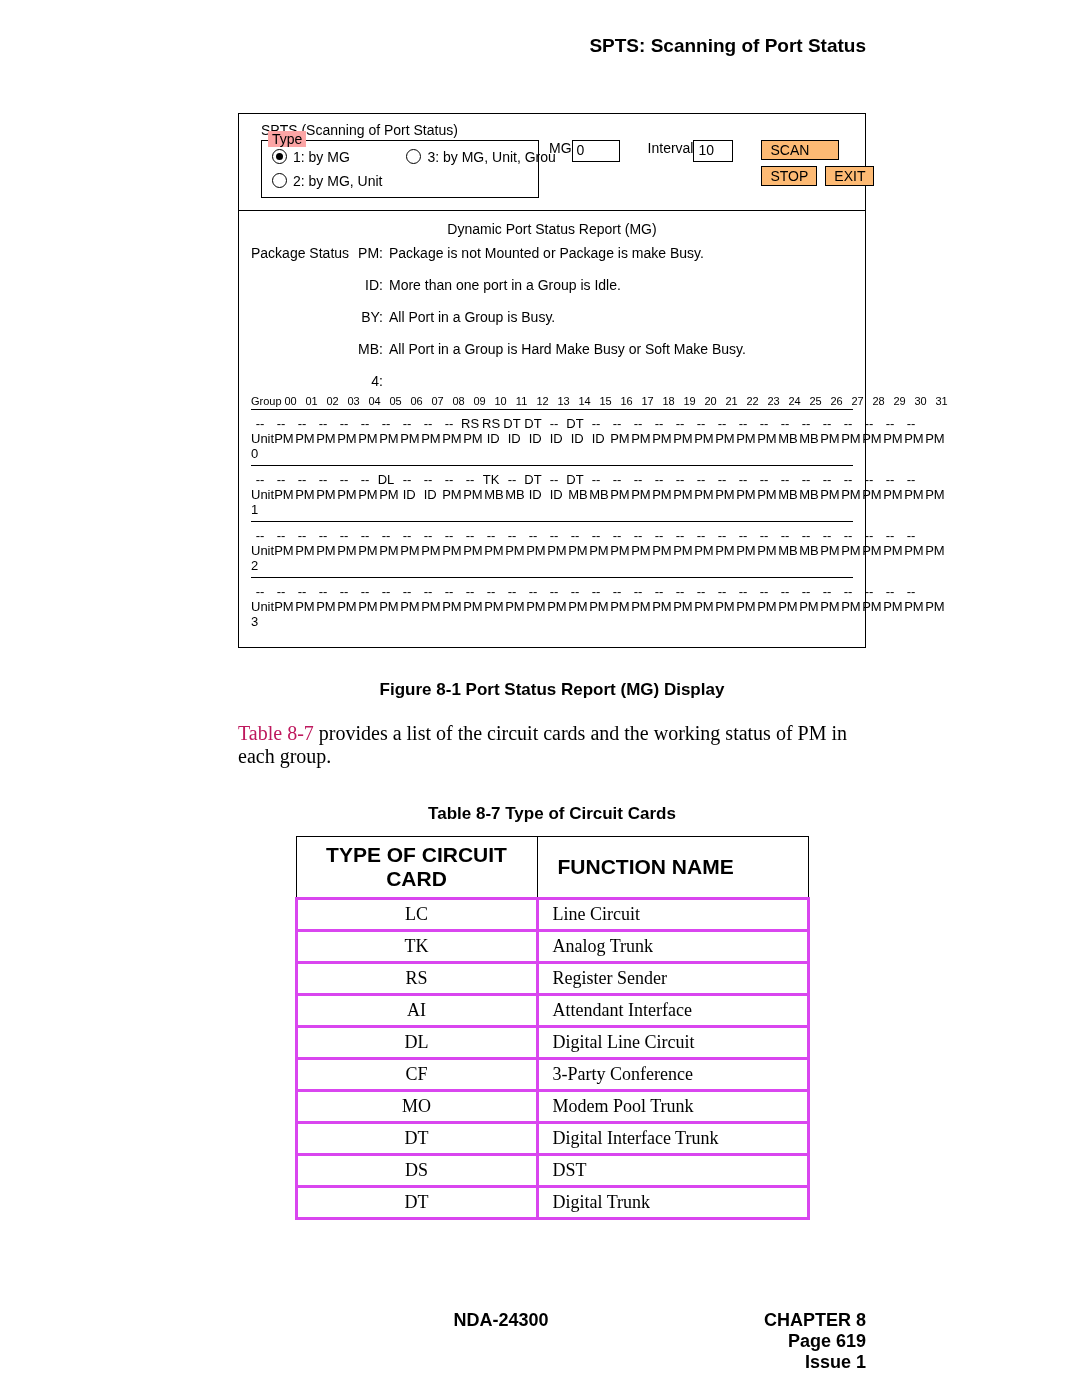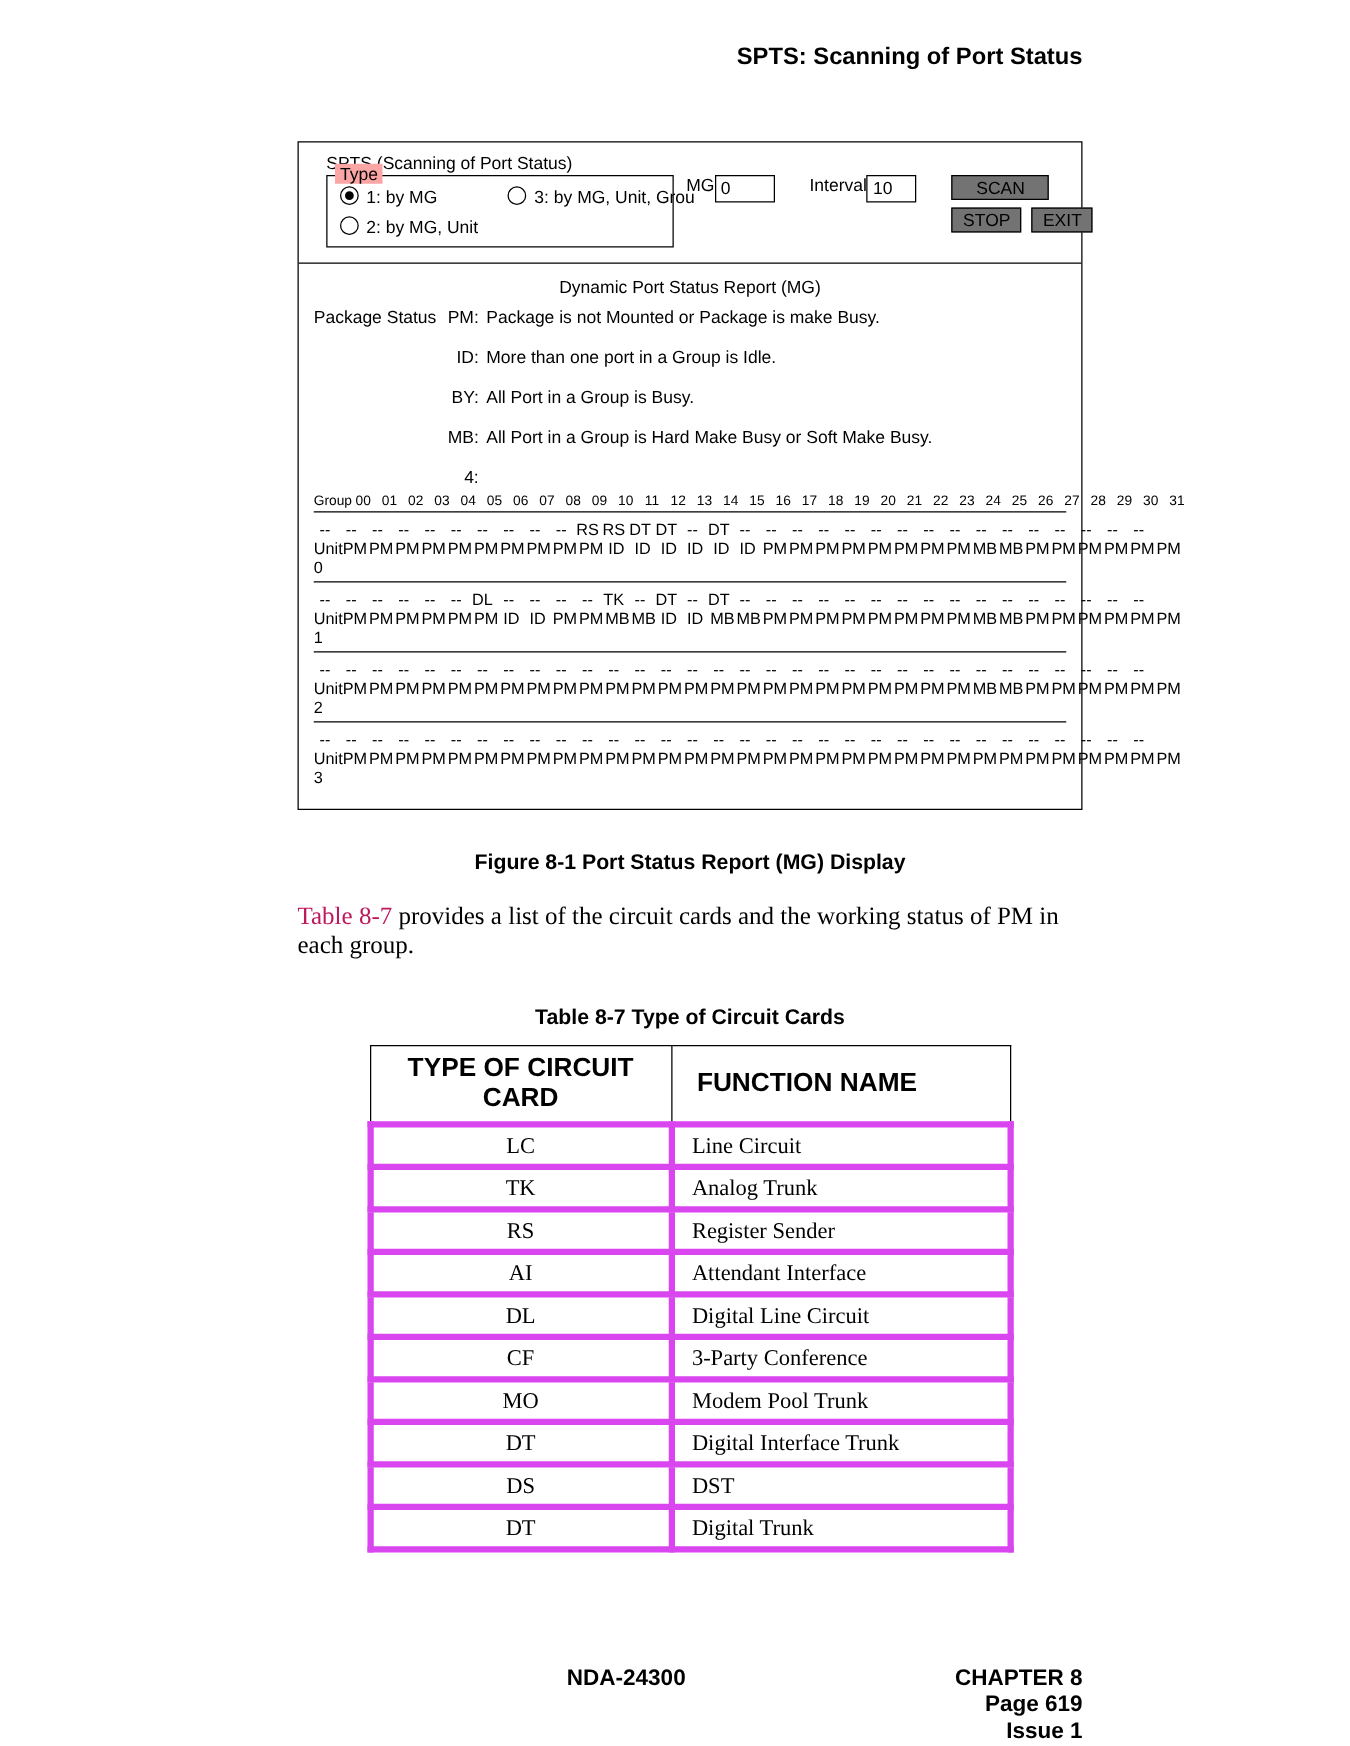--- a/index.html
+++ b/index.html
@@ -22,7 +22,7 @@
 .txt.intv{width:30px}
 .btn-col{display:flex;flex-direction:column;gap:6px;margin-left:auto}
 .btn-row{display:flex;gap:8px}
-.btn{border:1px solid #000;font-size:14px;padding:1px 8px;background:#737373;display:inline-block;text-align:center}
+.btn{border:1px solid #000;font-size:14px;padding:1px 8px;background:#fdba74;display:inline-block;text-align:left}
 .btn.big{width:60px}
 .sb-body{padding:10px 12px 14px 12px}
 .report-title{text-align:center;font-size:14px;margin-bottom:8px}

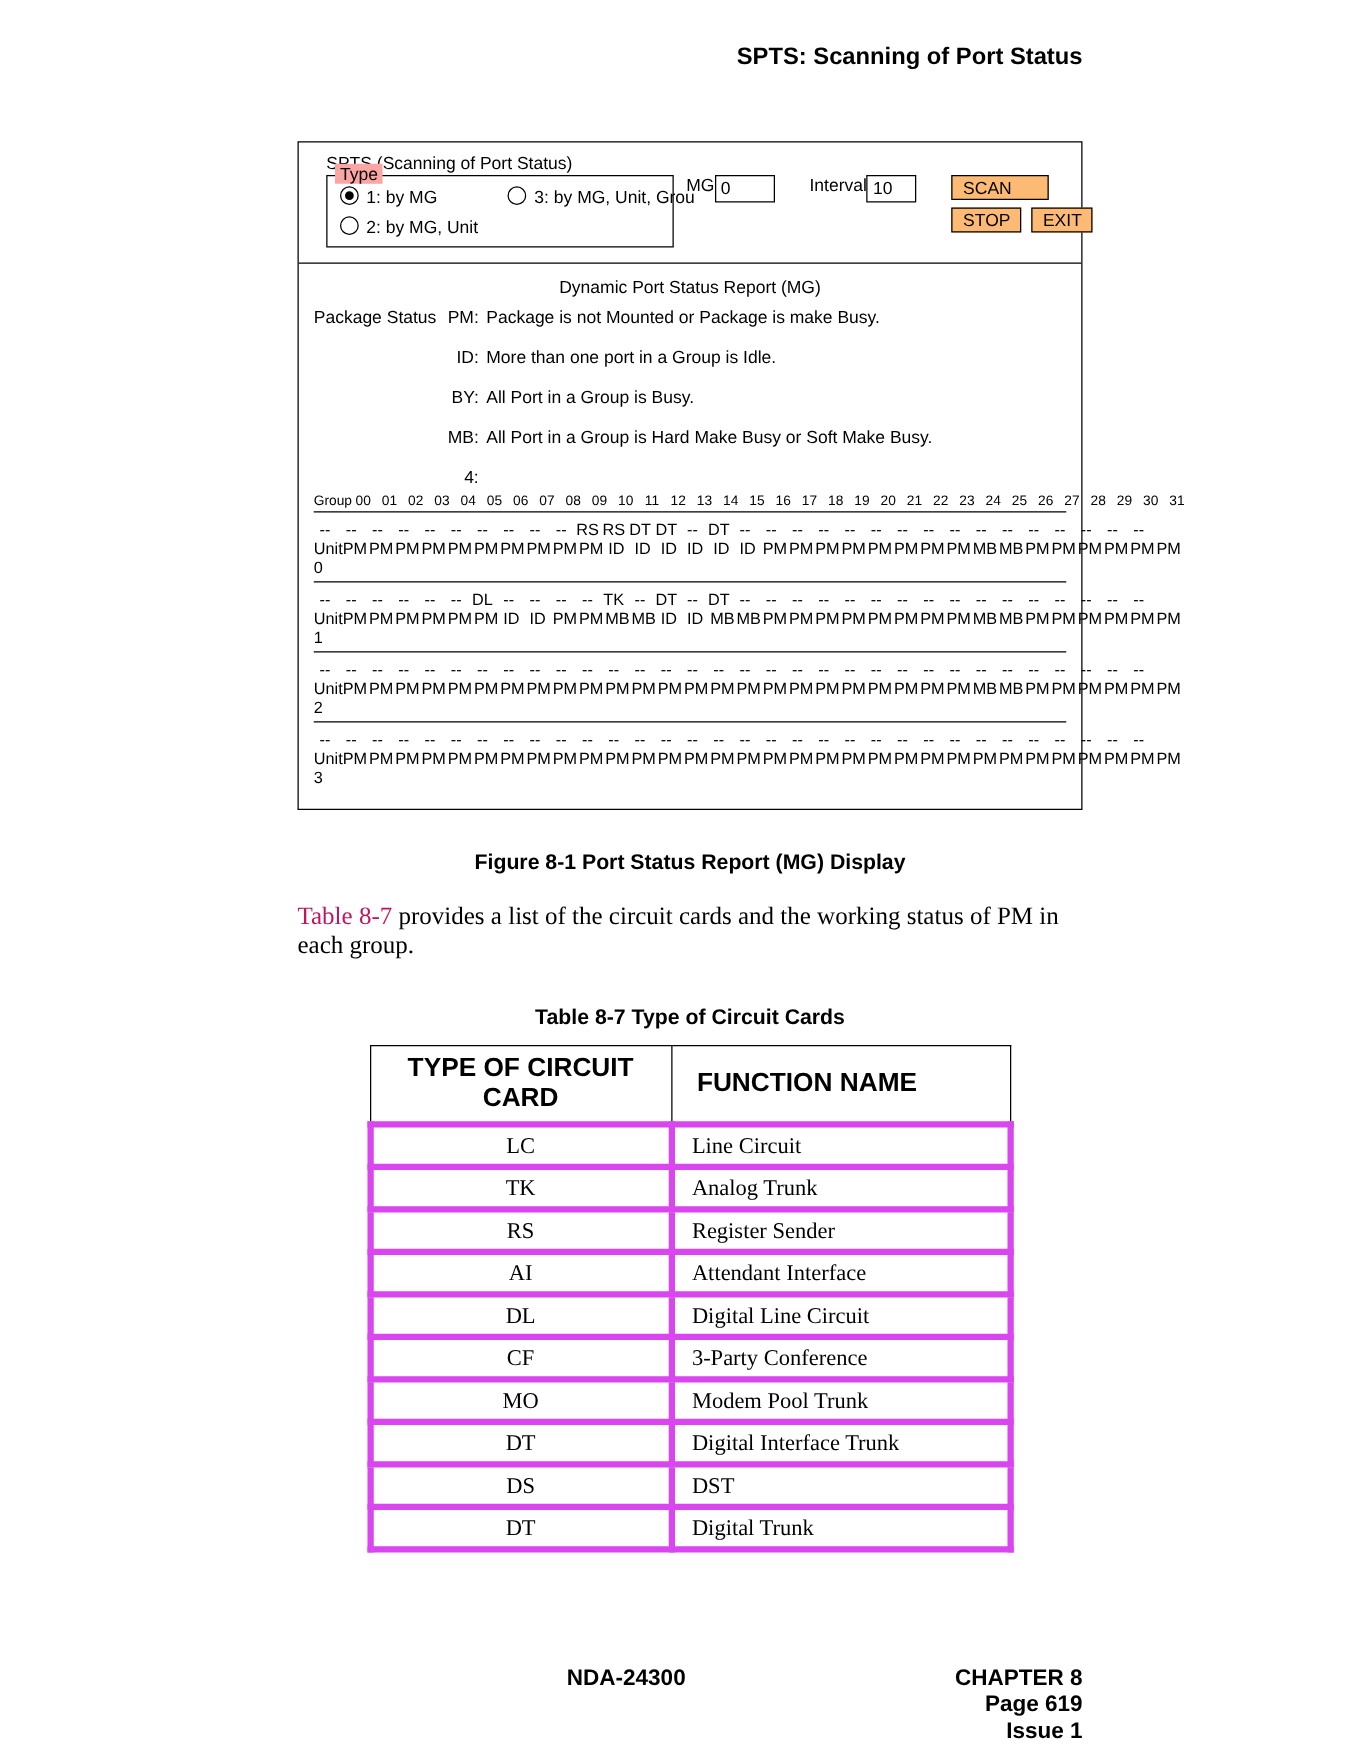--- a/index.html
+++ b/index.html
@@ -47,7 +47,7 @@
 .tbl-caption{font-weight:700;text-align:center;font-size:17px;margin-bottom:12px}
 table.cards{border-collapse:collapse;margin:0 auto;font-size:18px}
 table.cards th{border:1px solid #000;font-weight:700;font-family:Arial,sans-serif;padding:6px 20px;font-size:21px}
-table.cards td{border:5px solid #d946ef;font-family:'Times New Roman',serif;padding:4px 14px}
+table.cards td{border:3px solid #d946ef;font-family:'Times New Roman',serif;padding:4px 14px}
 table.cards td.c{font-family:'Times New Roman',serif}
 table.cards .tcol{width:200px;text-align:center}
 table.cards .fcol{width:230px;text-align:left}

